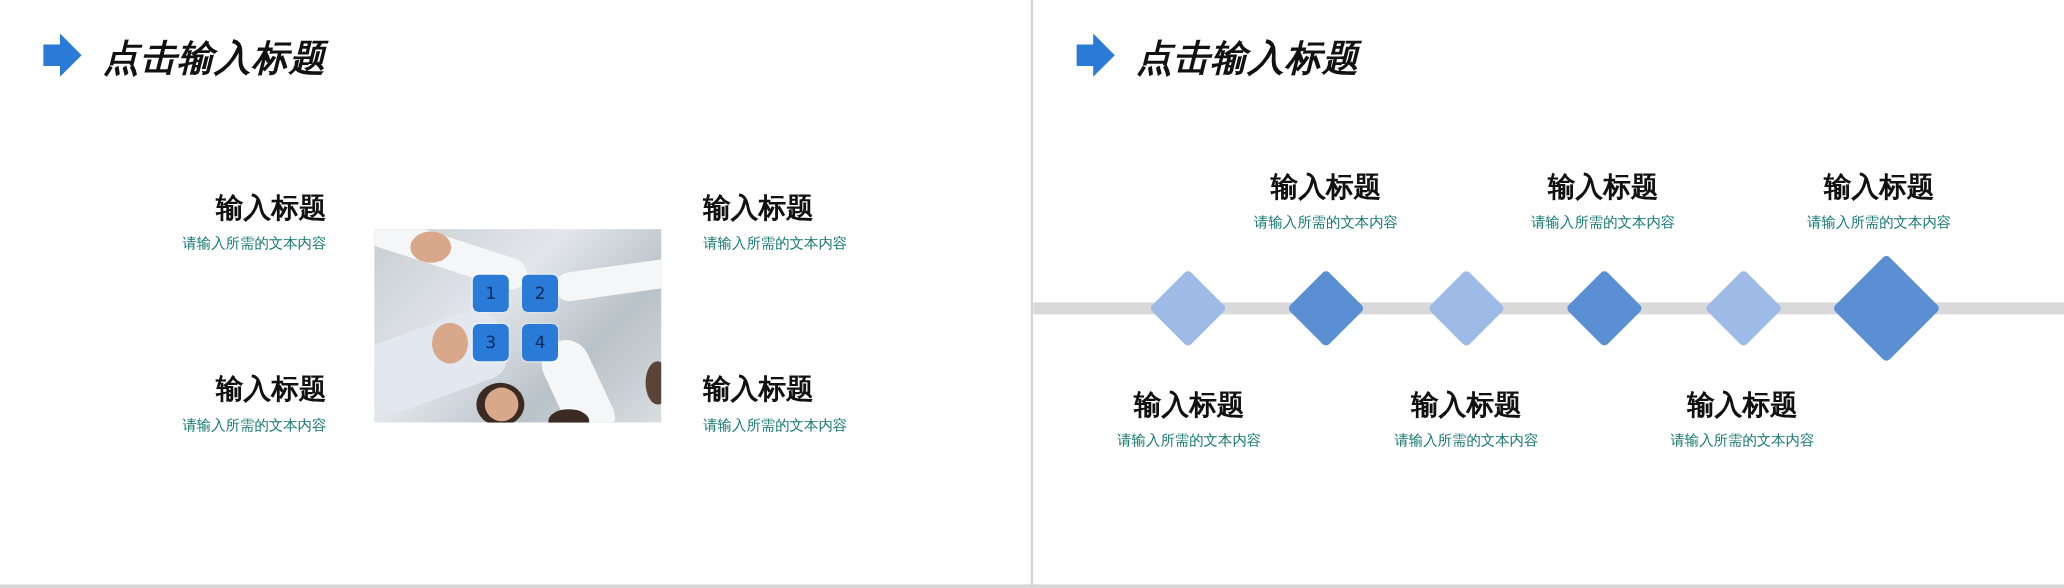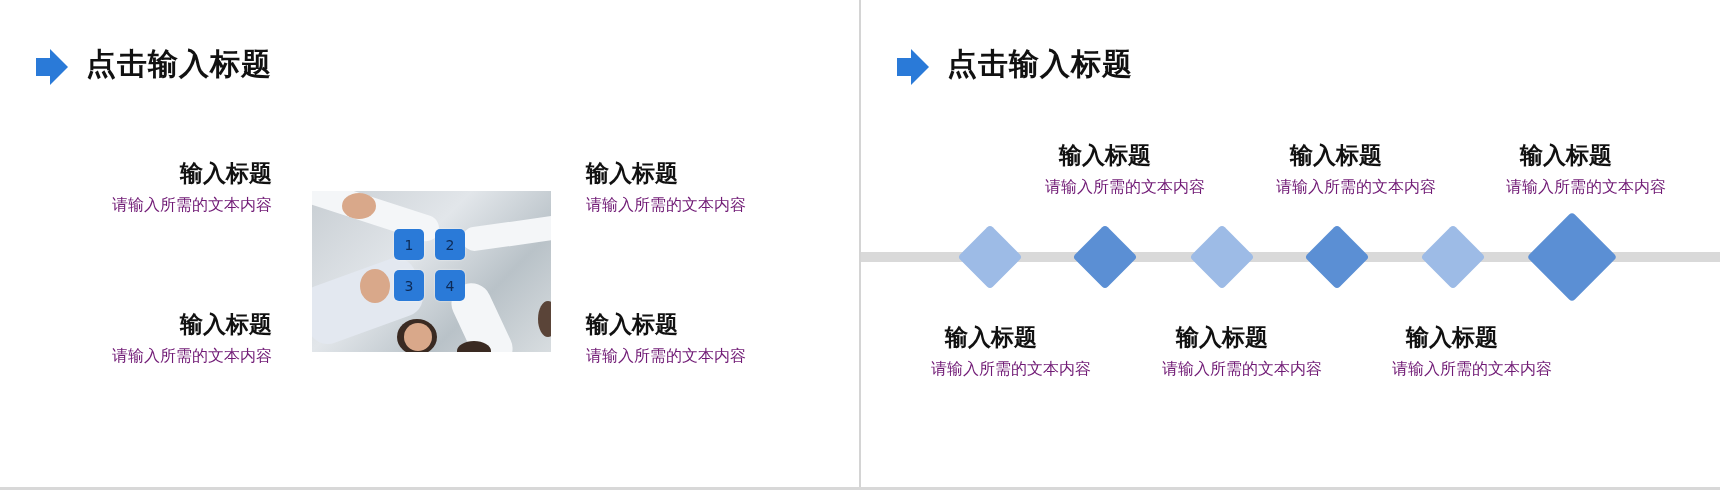--- a/index.html
+++ b/index.html
@@ -14,7 +14,7 @@
     .divider { position:absolute; left:859px; top:0; width:2px; height:490px; background:#d4d4d4; }
     .bottom-bar { position:absolute; left:0; bottom:0; width:1720px; height:3px; background:#d8d8d8; }
 
-    .header { position:absolute; top:44px; left:36px; display:flex; align-items:flex-end; }
+    .header { position:absolute; top:28px; left:36px; display:flex; align-items:flex-start;font-style:italic; }
     .arrow-icon { width:34px; height:36px; }
     .title { margin-left:16px; font-size:30px; font-weight:bold; color:#111; letter-spacing:1px; }
 

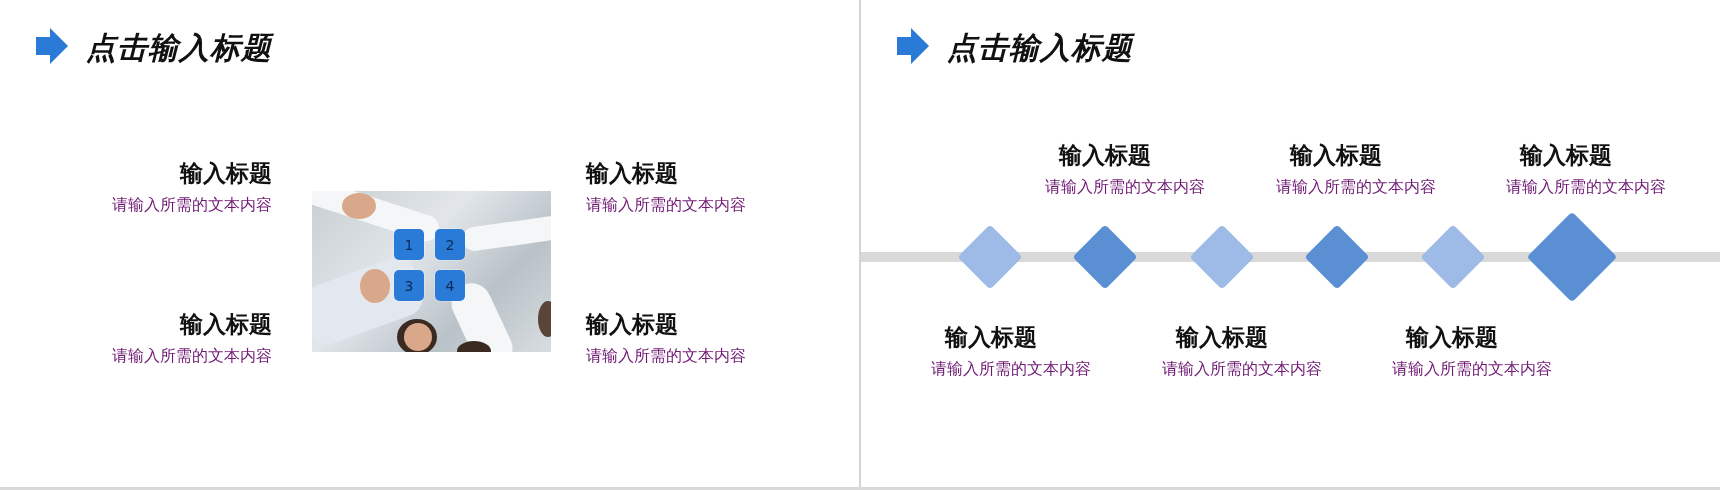--- a/index.html
+++ b/index.html
@@ -20,7 +20,7 @@
 
     .block { position:absolute; }
     .block .h { font-size:23px; font-weight:bold; color:#111; white-space:nowrap; }
-    .block .d { font-size:16px; color:#701a75; margin-top:6px; white-space:nowrap; }
+    .block .d { font-size:12px; color:#0f766e; margin-top:6px; white-space:nowrap; }
     .right-align { text-align:right; }
     .center-align { text-align:center; }
 

